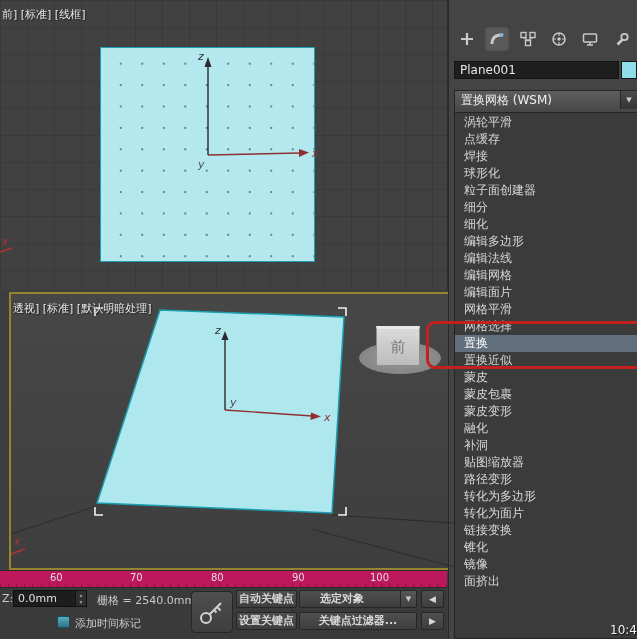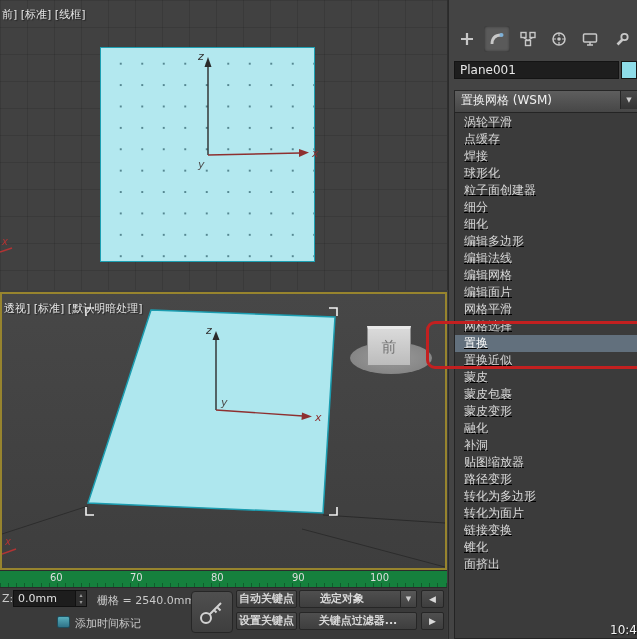--- a/index.html
+++ b/index.html
@@ -130,7 +130,7 @@
   .mod-list {
     position:absolute; left:5px; top:112px; width:184px; bottom:0;
     background:#3b3b3b; border:1px solid #242424; box-sizing:border-box;
-    overflow:hidden; padding-top:1px;text-decoration:underline;
+    overflow:hidden; padding-top:1px;
   }
   .mod-item { height:17px; line-height:17px; padding-left:9px;
               font-size:12px; color:#d8d8d8; white-space:nowrap; }

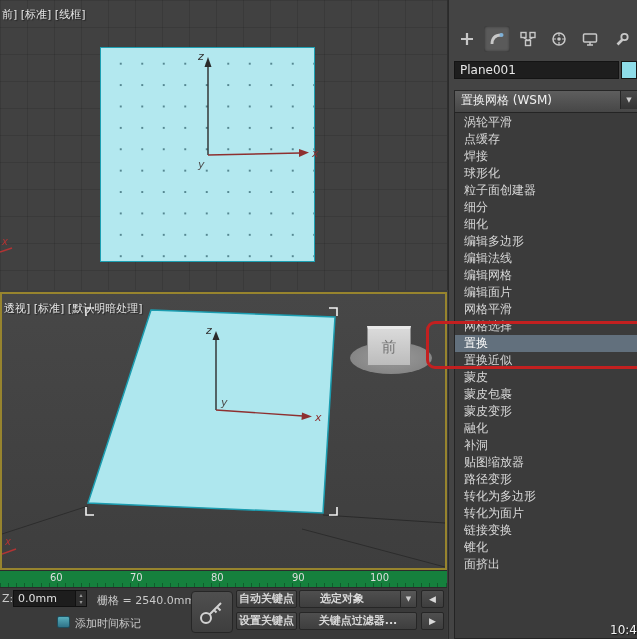--- a/index.html
+++ b/index.html
@@ -34,7 +34,7 @@
   .scene-svg { position:absolute; left:0; top:0; z-index:5; }
   
   .vp-persp {
-    position:absolute; left:0; top:292px; width:447px; height:278px;
+    position:absolute; left:9px; top:292px; width:447px; height:278px;
     border:2px solid #97842e; box-sizing:border-box;
     background:linear-gradient(#474747,#3e3e3e);
   }

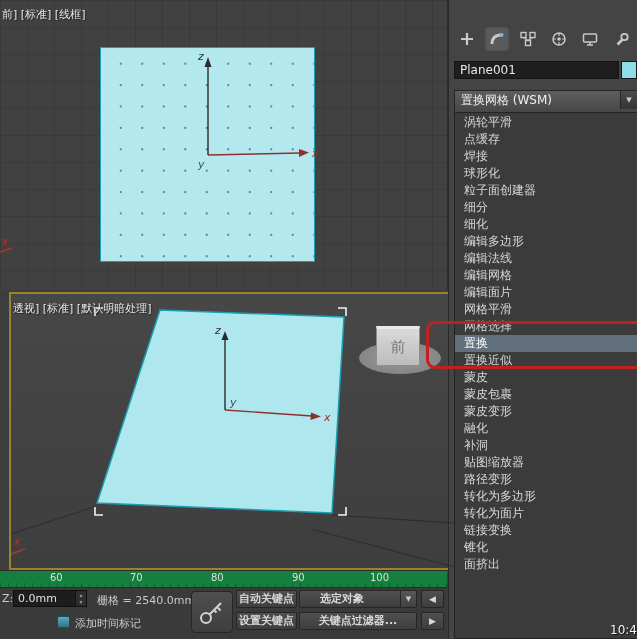--- a/index.html
+++ b/index.html
@@ -304,6 +304,7 @@
       <div class="mod-item">转化为面片</div>
       <div class="mod-item">链接变换</div>
       <div class="mod-item">锥化</div>
+      <div class="mod-item">镜像</div>
       <div class="mod-item">面挤出</div>
     </div>
   </div>

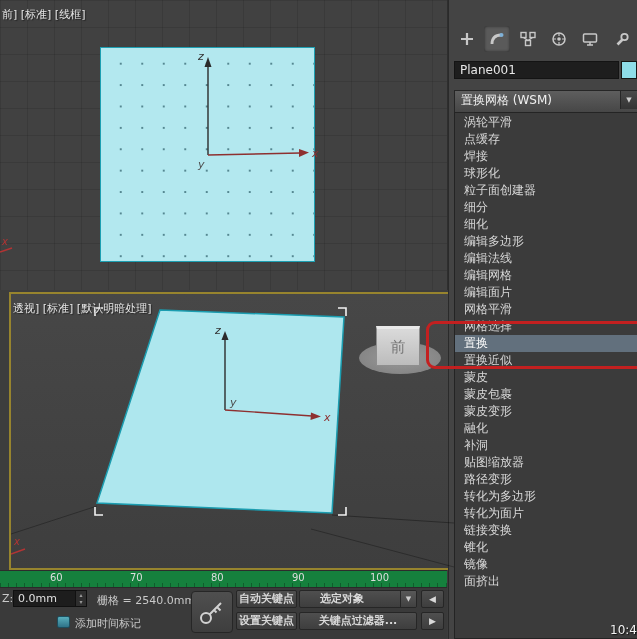--- a/index.html
+++ b/index.html
@@ -53,7 +53,7 @@
   
   .trackbar {
     position:absolute; left:0; top:570px; width:447px; height:16px;
-    background:#15803d; border-top:1px solid #2c2c2c; border-bottom:1px solid #2a2a2a;
+    background:#be185d; border-top:1px solid #2c2c2c; border-bottom:1px solid #2a2a2a;
     box-sizing:content-box;
   }
   .trackbar::before {

